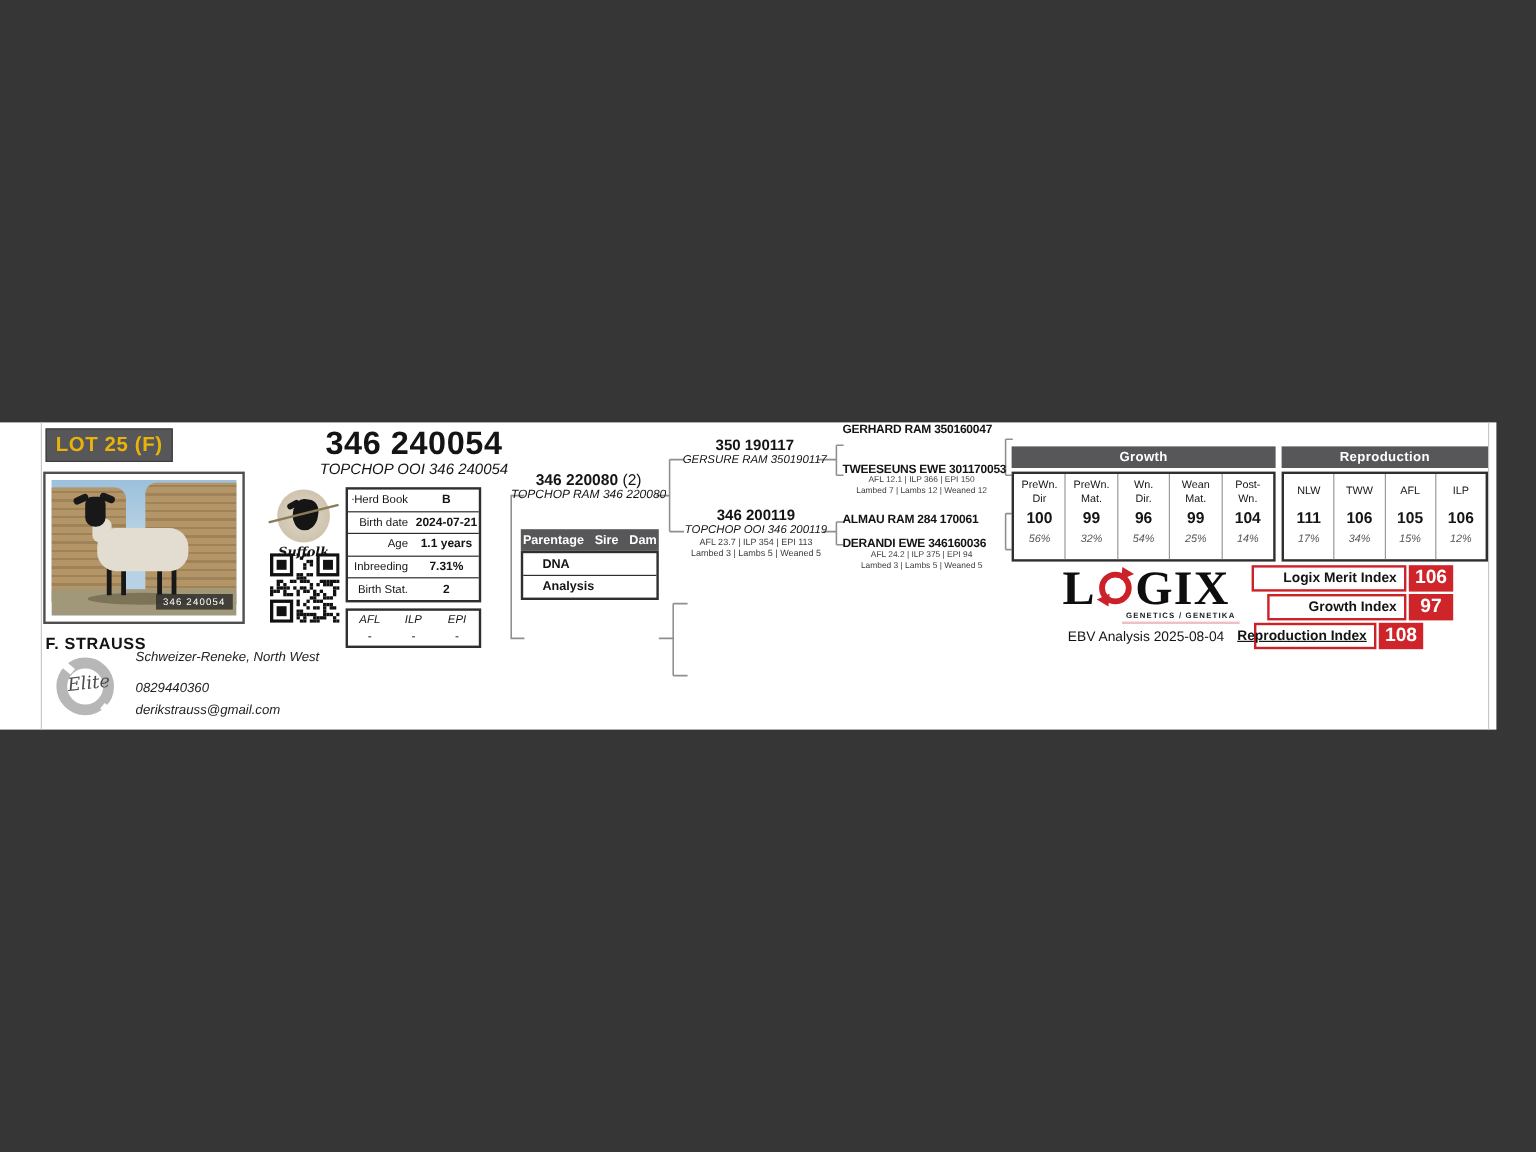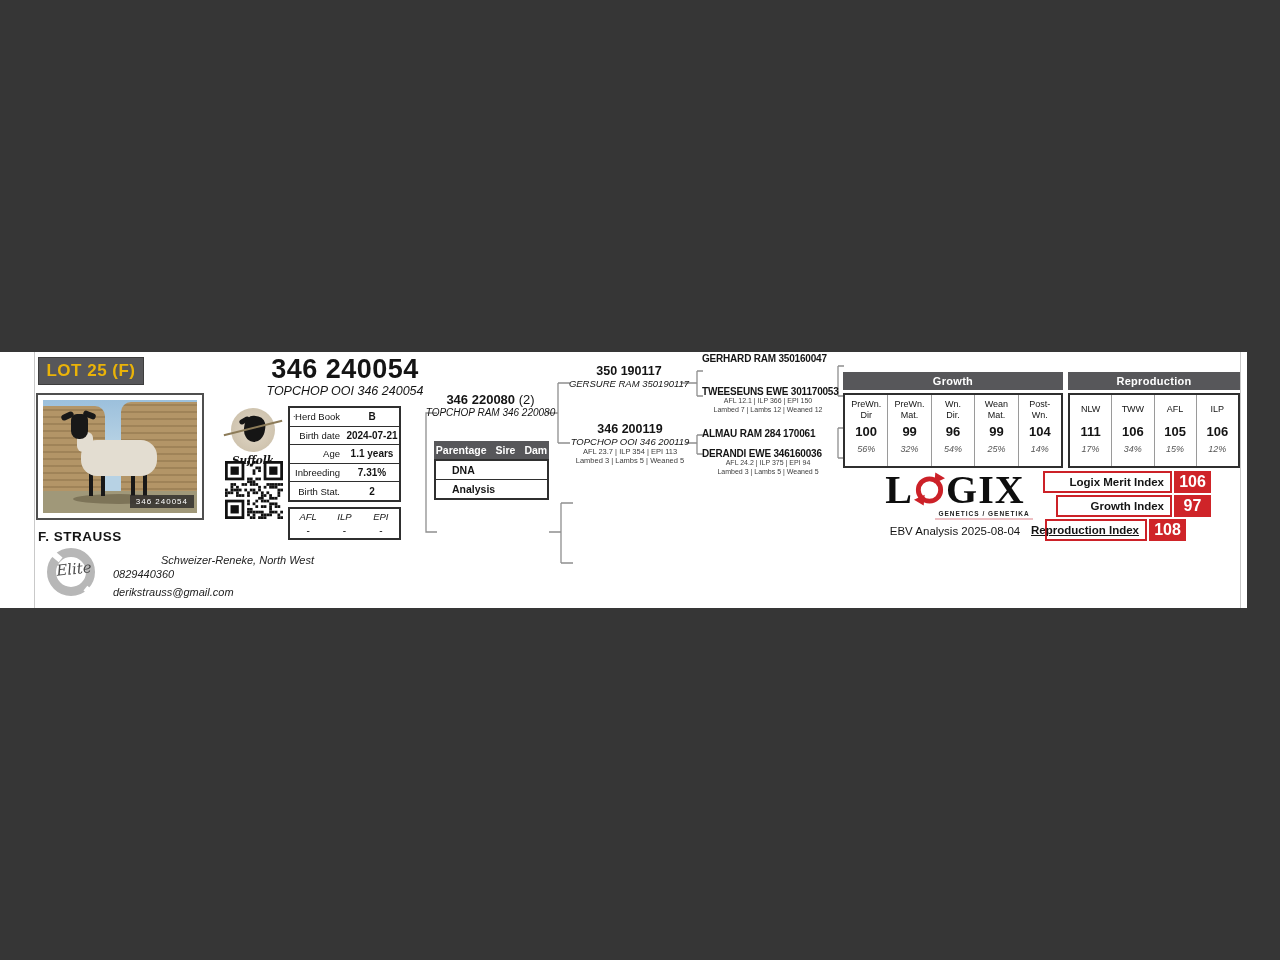--- a/index.html
+++ b/index.html
@@ -503,7 +503,7 @@
       <div class="gap g2"></div>
       <div class="word">Elite</div>
     </div>
-    <div class="abs contact" style="top:202px;margin-left:48px;">Schweizer-Reneke, North West</div>
+    <div class="abs contact" style="top:190px;">Schweizer-Reneke, North West</div>
     <div class="abs contact" style="top:216px;">0829440360</div>
     <div class="abs contact" style="top:234px;">derikstrauss@gmail.com</div>
 

